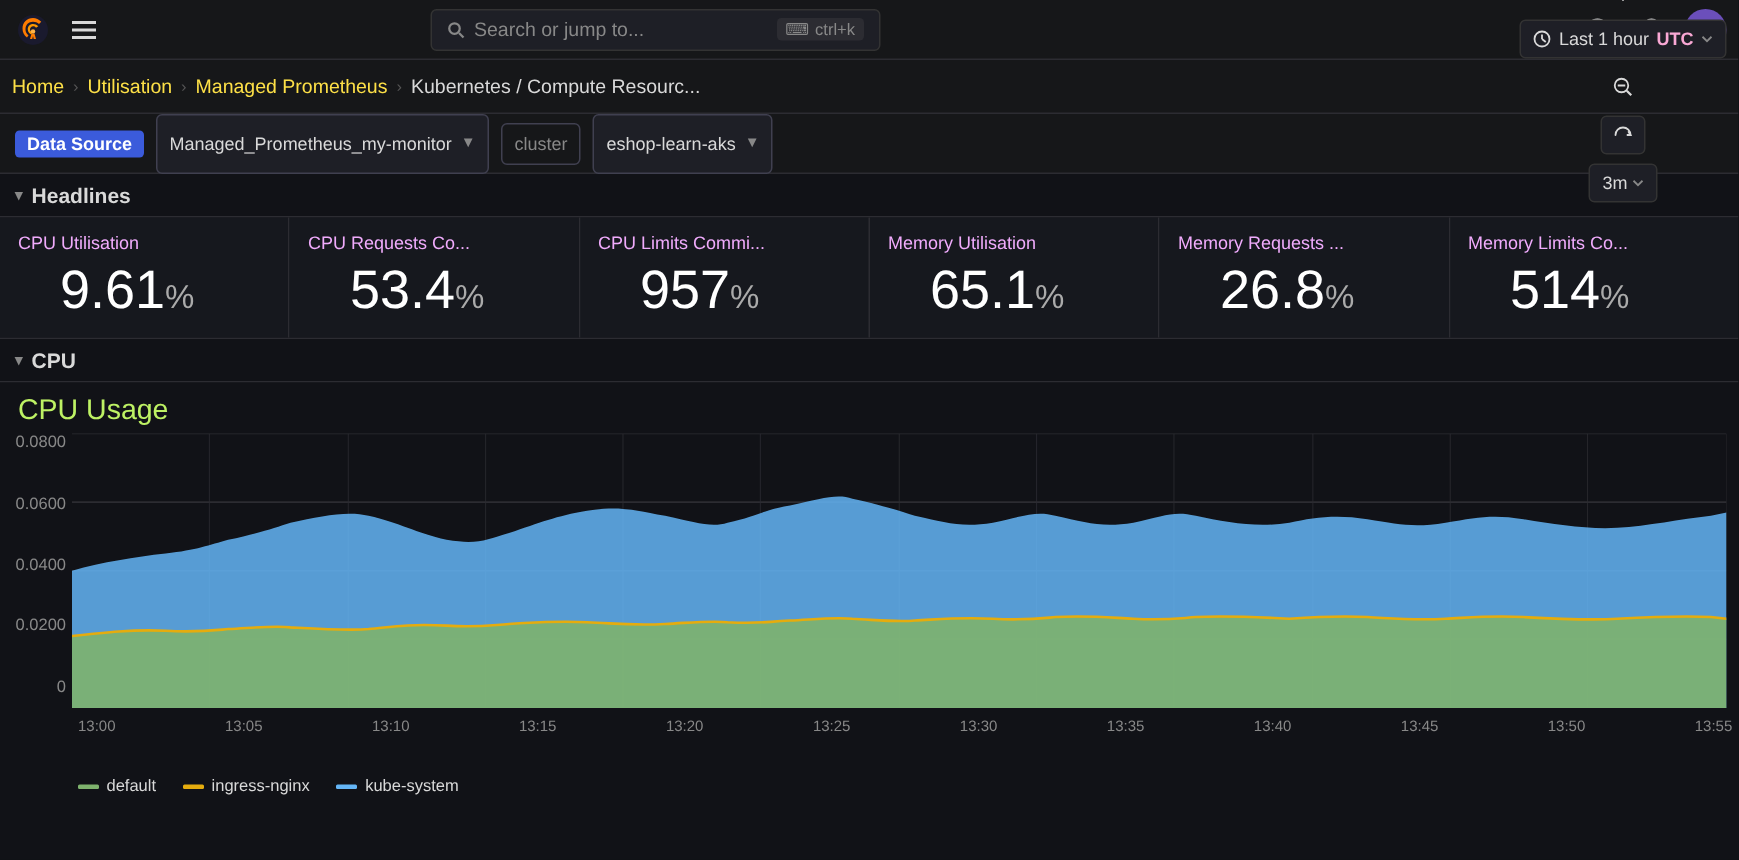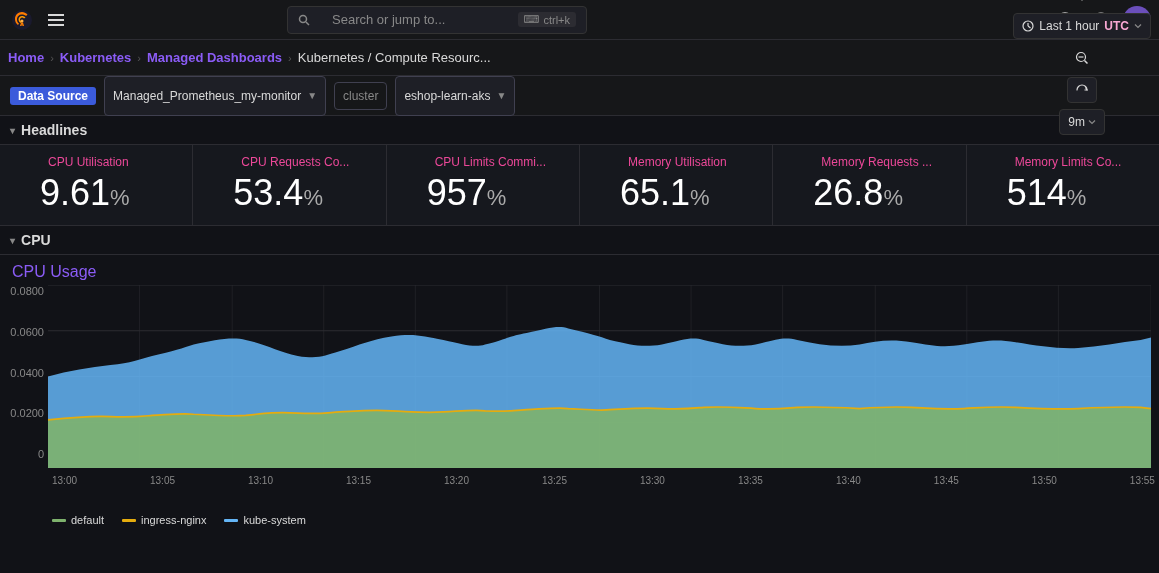--- a/index.html
+++ b/index.html
@@ -43,7 +43,7 @@
       border-radius: 4px;
       padding: 0 10px;
       height: 28px;
-      gap: 22px;
+      gap: 6px;
       color: #888;
       font-size: 13px;
     }

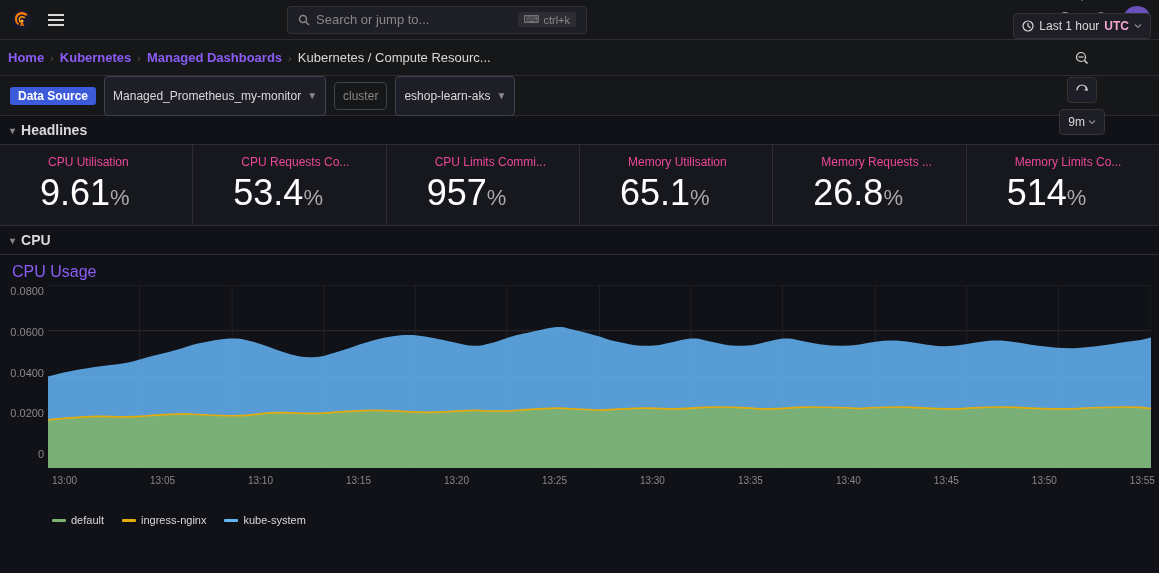--- a/index.html
+++ b/index.html
@@ -100,7 +100,7 @@
       color: #d9d9d9;
     }
     .breadcrumb-bar .sep { color: #555; font-size: 11px; }
-    .breadcrumb-item { color: #8b5cf6; cursor: pointer; font-weight: bold; }
+    .breadcrumb-item { color: #fde047; cursor: pointer; }
     .breadcrumb-current { color: #d9d9d9; }
     .breadcrumb-icons {
       margin-left: auto;

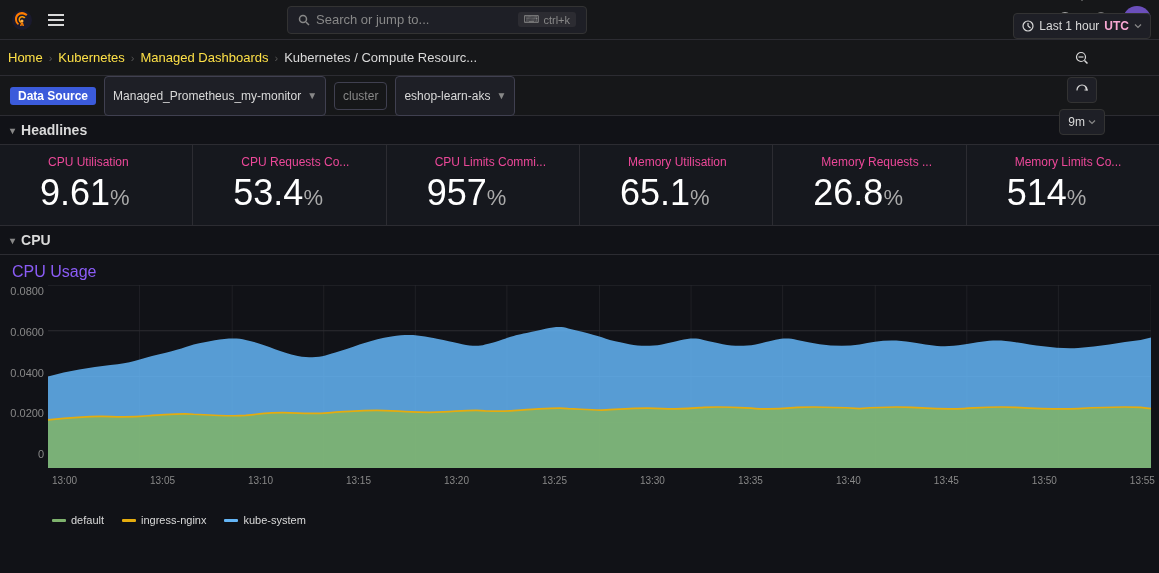--- a/index.html
+++ b/index.html
@@ -388,7 +388,7 @@
 <div class="breadcrumb-bar">
   <span class="breadcrumb-item">Home</span>
   <span class="sep">›</span>
-  <span class="breadcrumb-item">Kubernetes</span>
+  <span class="breadcrumb-item">Utilisation</span>
   <span class="sep">›</span>
   <span class="breadcrumb-item">Managed Dashboards</span>
   <span class="sep">›</span>

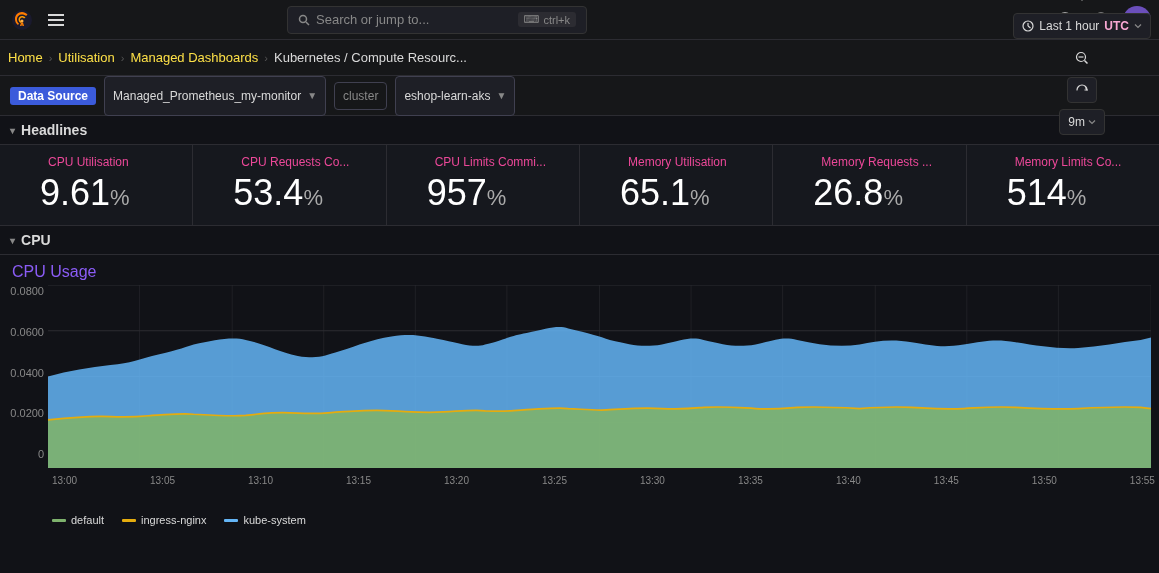--- a/index.html
+++ b/index.html
@@ -390,7 +390,7 @@
   <span class="sep">›</span>
   <span class="breadcrumb-item">Utilisation</span>
   <span class="sep">›</span>
-  <span class="breadcrumb-item">Managed Dashboards</span>
+  <span class="breadcrumb-item">Managed Prometheus</span>
   <span class="sep">›</span>
   <span class="breadcrumb-current">Kubernetes / Compute Resourc...</span>
 

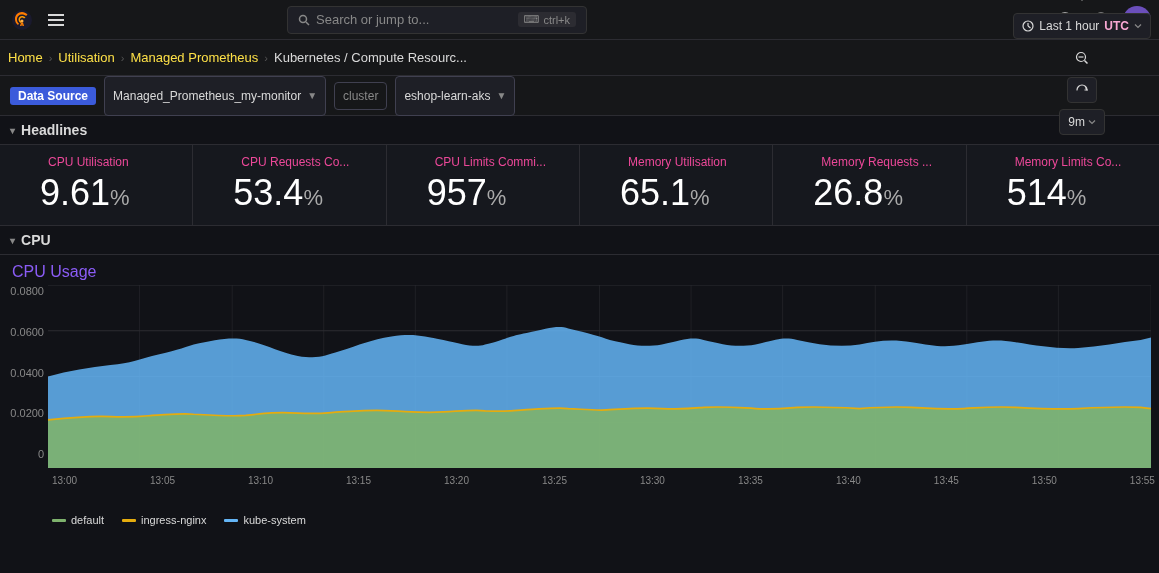--- a/index.html
+++ b/index.html
@@ -441,7 +441,7 @@
         </svg>
     </div>
     <div class="refresh-btn">
-      <span>9m</span>
+      <span>3m</span>
       <svg width="8" height="8" viewBox="0 0 8 8">
           <path d="M1 2.5L4 5.5L7 2.5" stroke="#888" stroke-width="1.2" fill="none"></path>
         </svg>

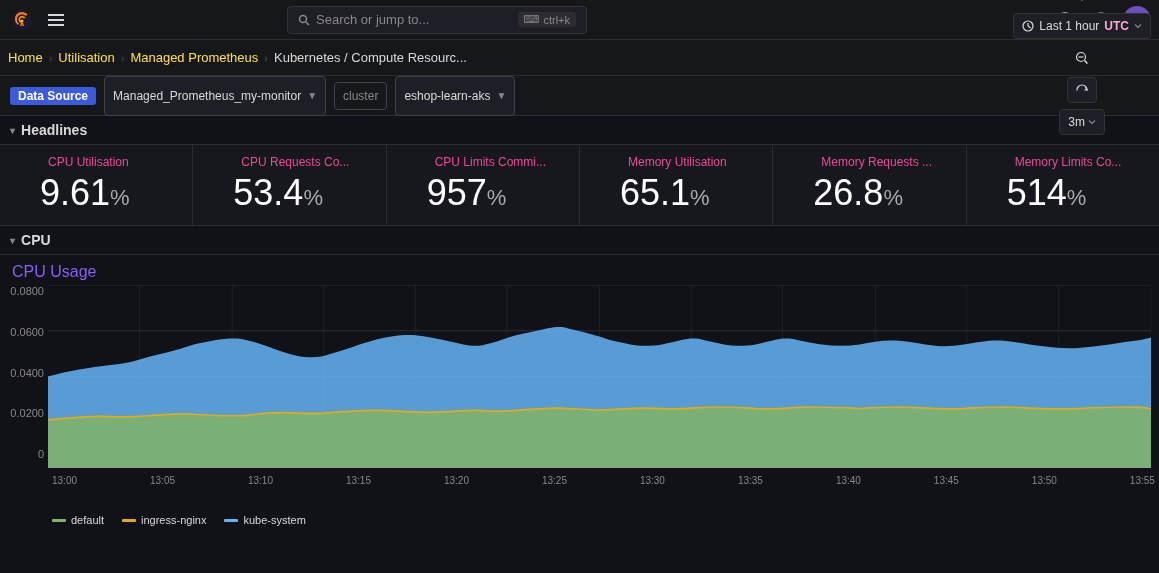--- a/index.html
+++ b/index.html
@@ -222,12 +222,11 @@
     .metric-card:last-child { border-right: none; }
     .metric-title {
       font-size: 12px;
-      color: #ec4899;
+      color: #f0abfc;
       margin-bottom: 6px;
       white-space: nowrap;
       overflow: hidden;
       text-overflow: ellipsis;
-      margin-left: 36px;
     }
     .metric-value {
       font-size: 36px;

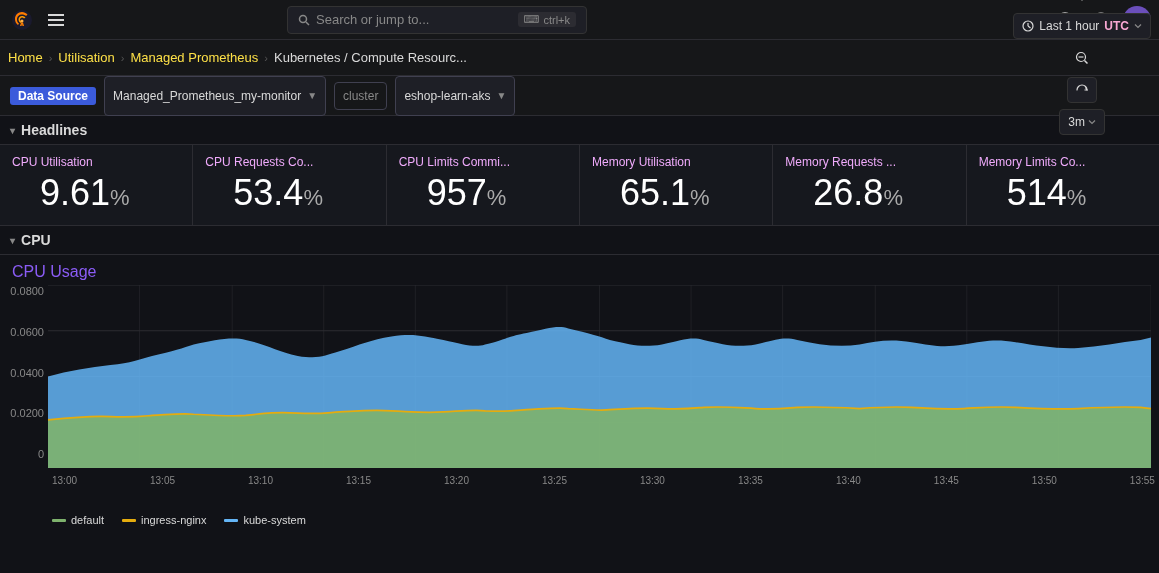--- a/index.html
+++ b/index.html
@@ -251,8 +251,8 @@
     }
     .chart-title {
       padding: 8px 12px 4px;
-      font-size: 16px;
-      color: #8b5cf6;
+      font-size: 19px;
+      color: #bef264;
       font-weight: 500;
     }
     .chart-container {

